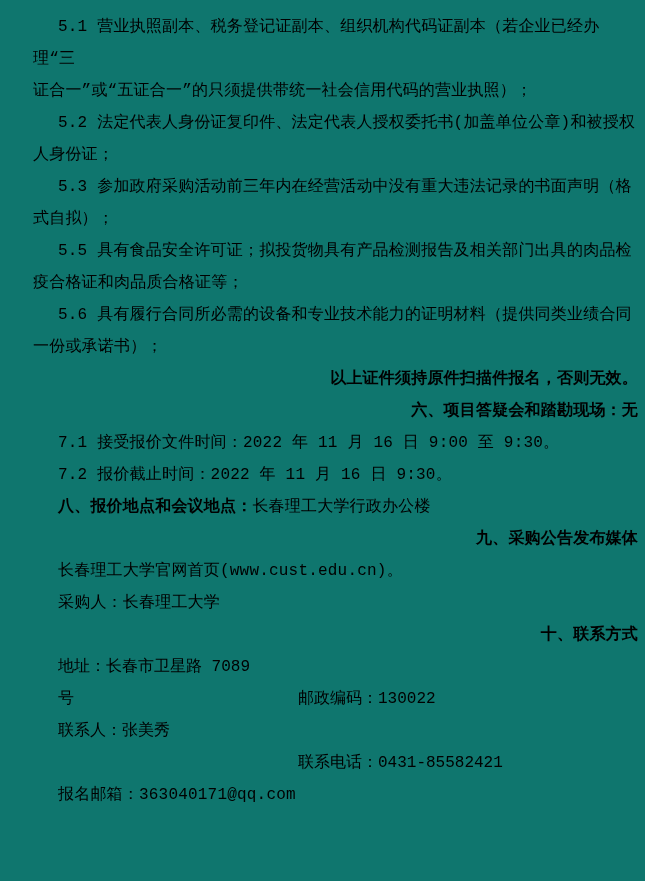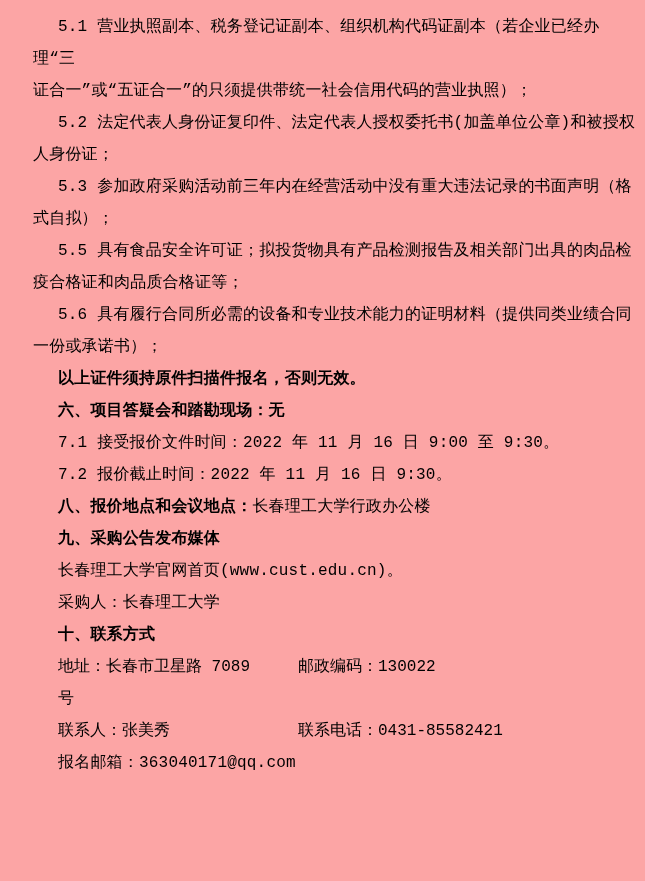--- a/index.html
+++ b/index.html
@@ -11,7 +11,7 @@
   }
   .page {
     width: 645px; height: 881px;
-    background: #fca5a5;
+    background: #0f766e;
     color: #000000;
     padding: 11px 7px 4px 33px;
     overflow: hidden;

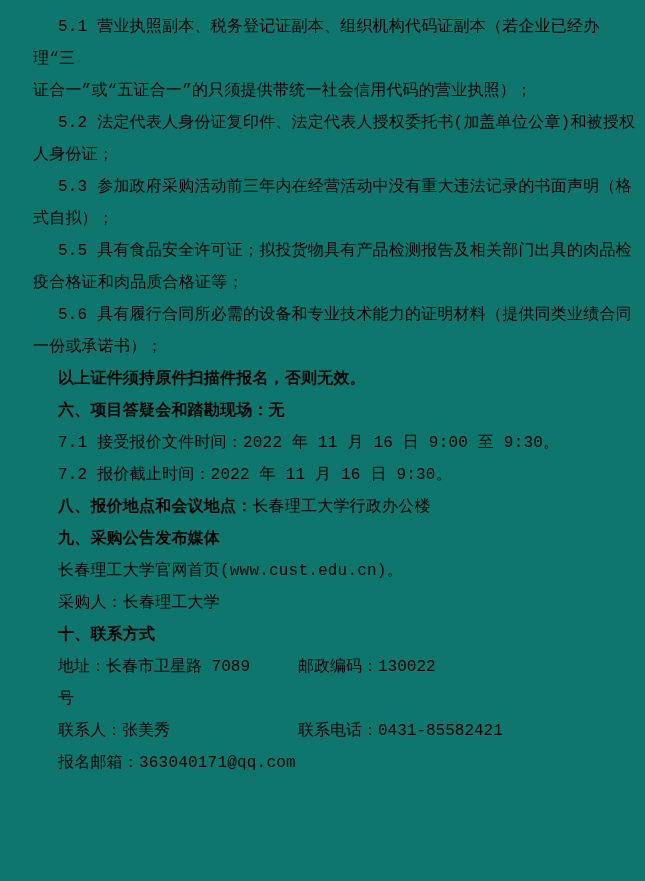--- a/index.html
+++ b/index.html
@@ -24,7 +24,7 @@
     white-space: pre-line;
     letter-spacing: 0.2px;
   }
-  .bold { font-weight: bold; }
+  .bold { font-weight: bold; text-align: right; }
   .row {
     margin: 0;
     font-size: 16px;

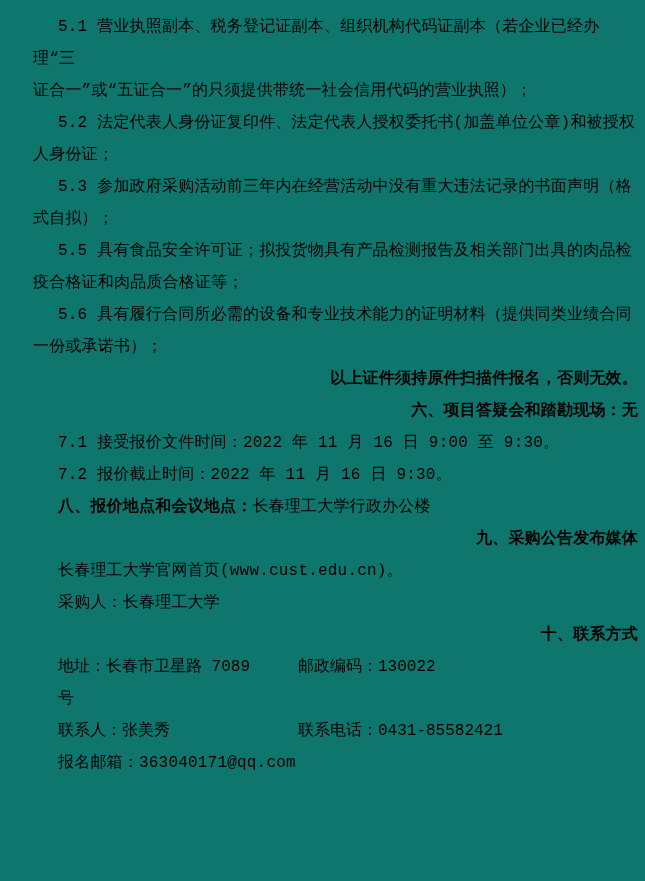--- a/index.html
+++ b/index.html
@@ -35,7 +35,7 @@
     gap: 48px;
   }
   .row .col1 { width: 192px; flex: 0 0 192px; }
-  .row .col2 { flex: 1; }
+  .row .col2 { flex: 1; margin-top: 32px; }
 </style>
 </head>
 <body>

